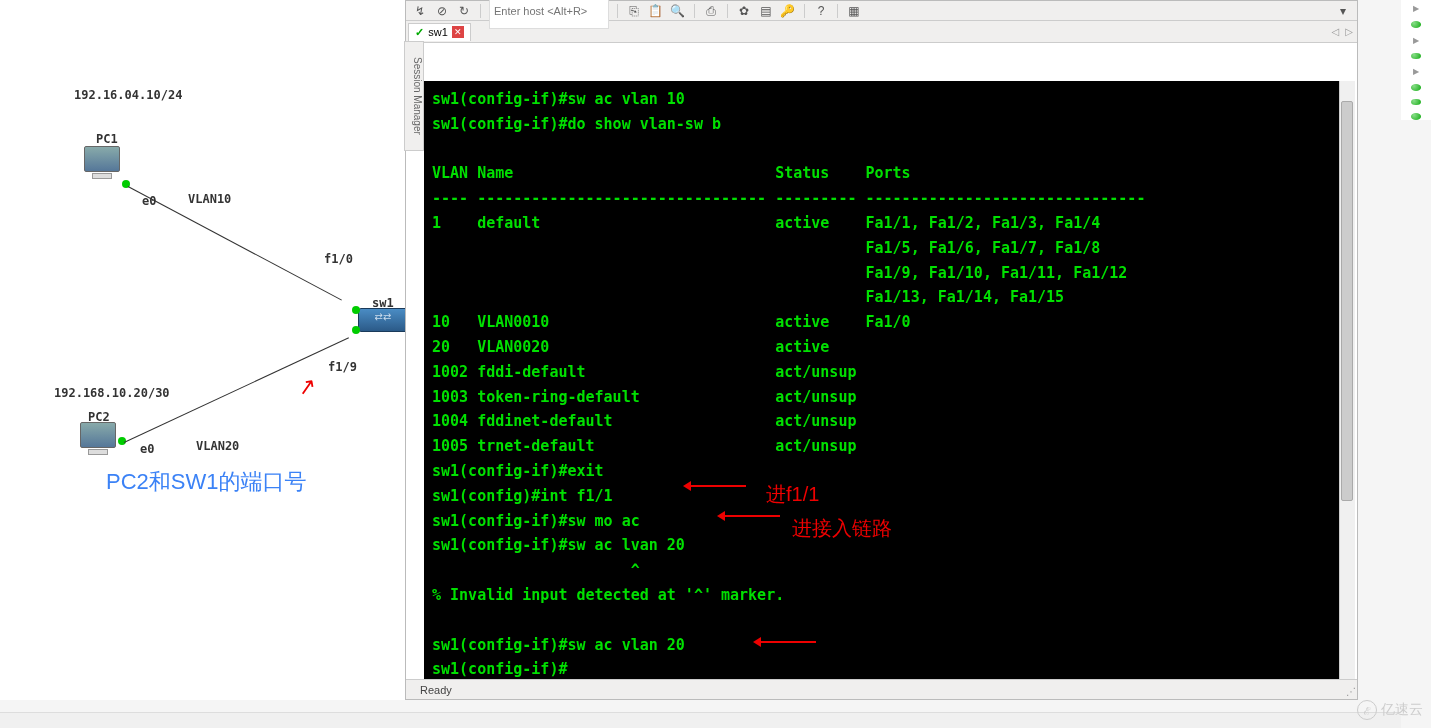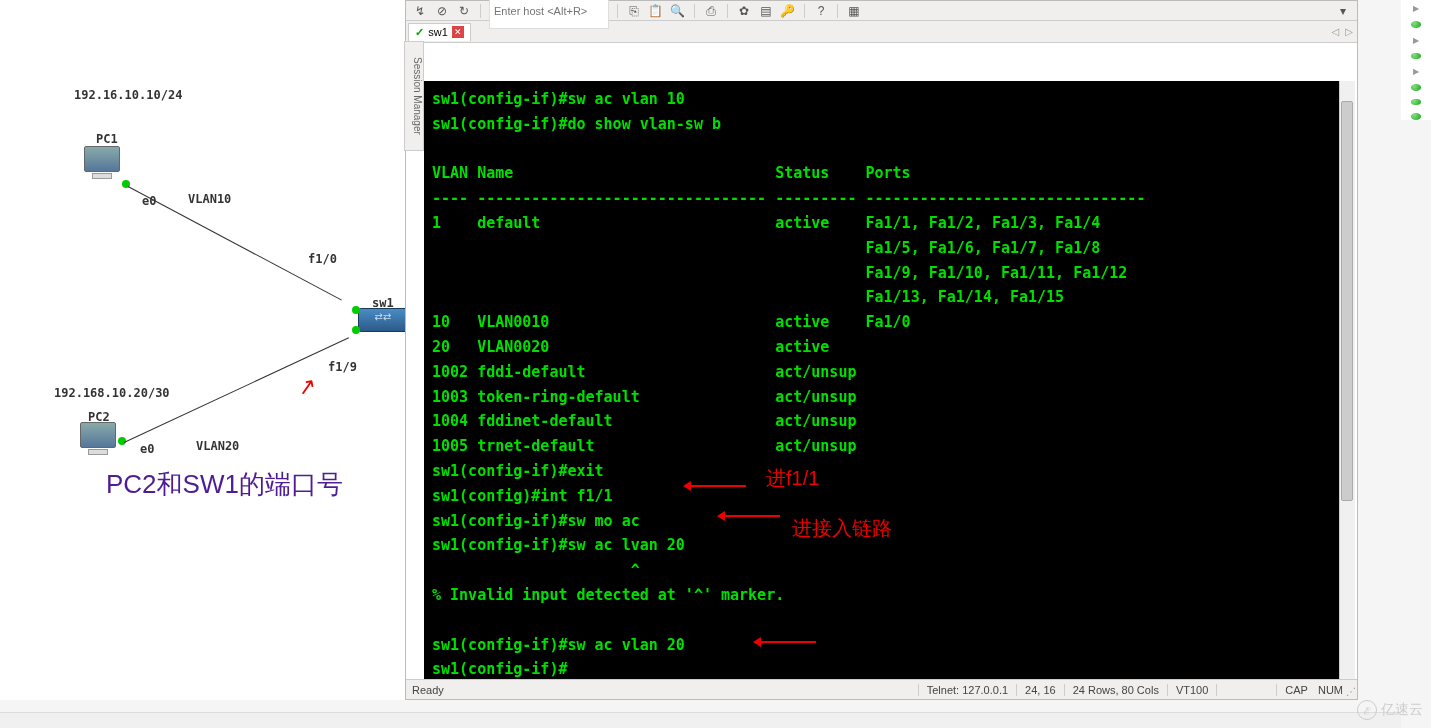--- a/index.html
+++ b/index.html
@@ -65,7 +65,7 @@
 <body>
 
 <div class="topology">
-  <span class="topo-label" style="left:74px; top:88px">192.16.10.10/24</span>
+  <span class="topo-label" style="left:74px; top:88px">192.16.04.10/24</span>
   <span class="topo-label" style="left:96px; top:132px">PC1</span>
   <div style="position:absolute; left:84px; top:146px">
     <div class="pc-monitor"></div>

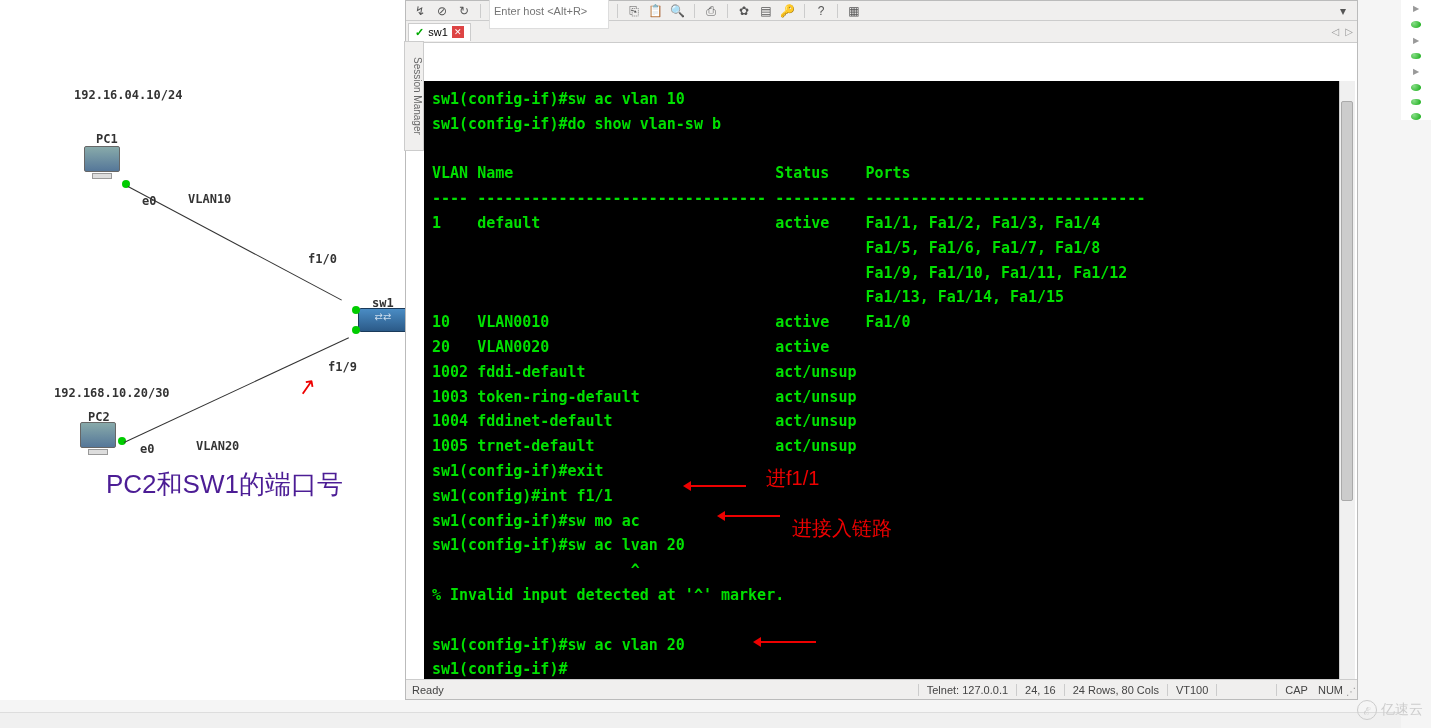--- a/index.html
+++ b/index.html
@@ -75,7 +75,7 @@
   <span class="topo-label" style="left:142px; top:194px">e0</span>
   <span class="topo-label" style="left:188px; top:192px">VLAN10</span>
   <div class="topo-line" style="left:128px; top:186px; width:242px; transform:rotate(28deg)"></div>
-  <span class="topo-label" style="left:308px; top:252px">f1/0</span>
+  <span class="topo-label" style="left:324px; top:252px">f1/0</span>
 
   <span class="topo-label" style="left:372px; top:296px">sw1</span>
   <div class="switch-icon" style="position:absolute; left:358px; top:308px">

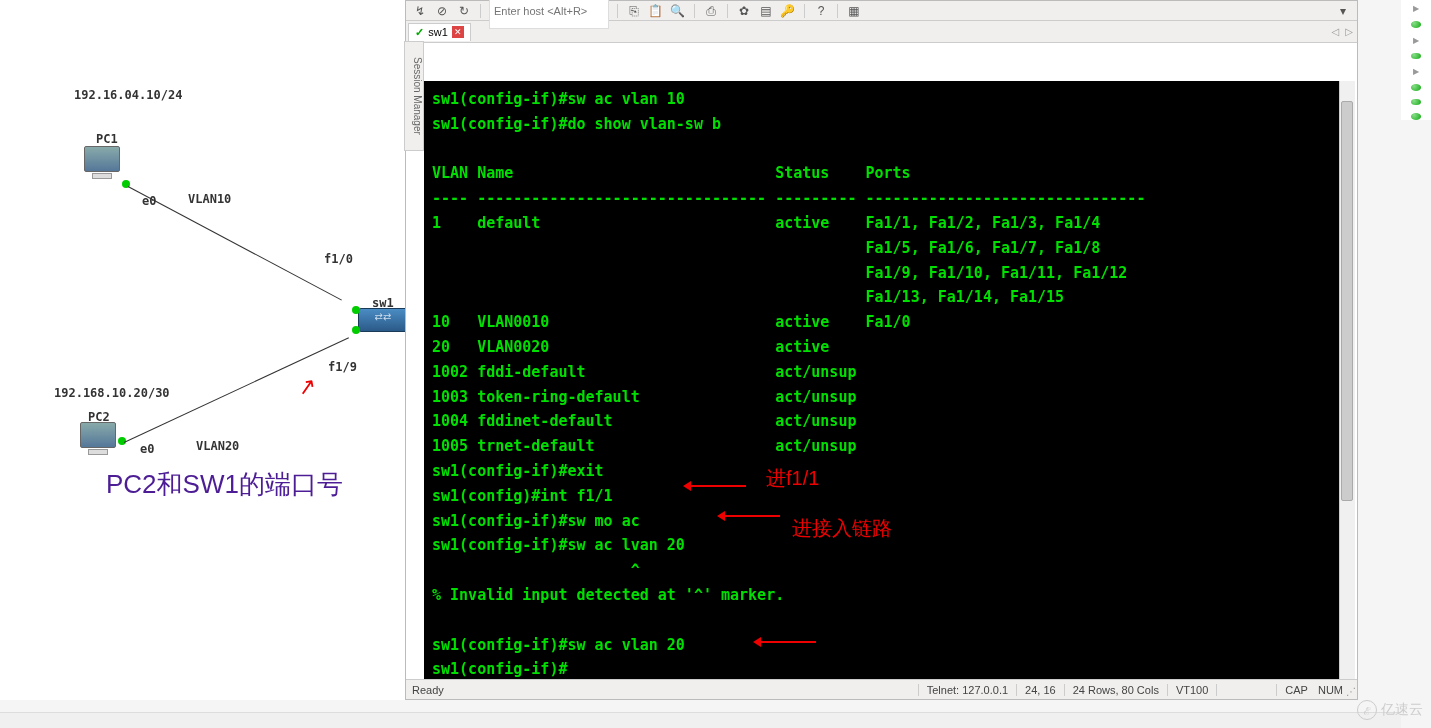--- a/index.html
+++ b/index.html
@@ -14,7 +14,7 @@
     .switch-arrows { position: absolute; width: 100%; text-align: center; color: #cde; font-size: 10px; top: 2px; }
     .topo-line { position: absolute; background: #333; height: 1px; transform-origin: left center; }
     .topo-dot { position: absolute; width: 8px; height: 8px; background: #0c0; border-radius: 50%; }
-    .red-annot { position: absolute; color: #4c1d95; font-size: 26px; font-family: "Microsoft YaHei", sans-serif; }
+    .red-annot { position: absolute; color: #3b82f6; font-size: 22px; font-family: "Microsoft YaHei", sans-serif; }
     .red-arrow { position: absolute; color: #e00; font-size: 22px; }
     
     

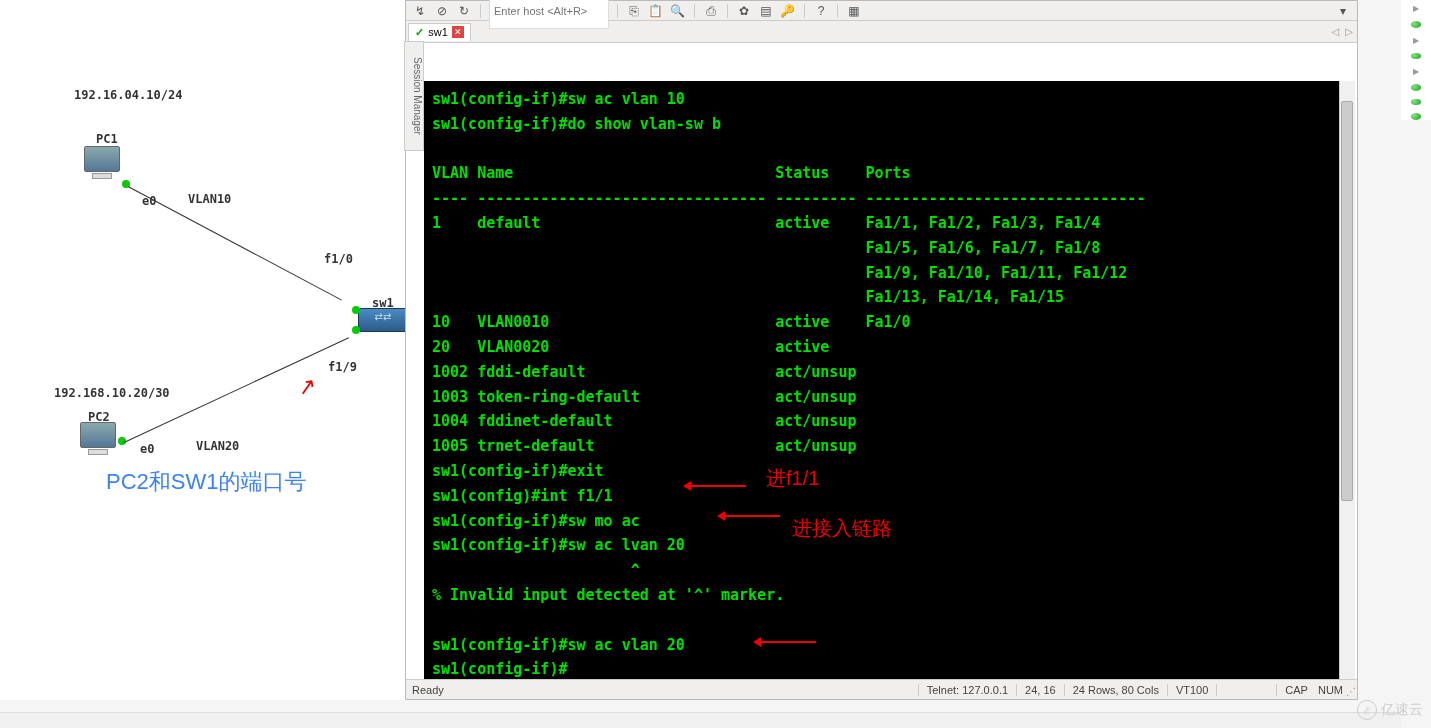--- a/index.html
+++ b/index.html
@@ -171,7 +171,7 @@
     </div>
 
     <div class="term-arrow" style="left:262px; top:404px"></div>
-    <span class="term-annot" style="left:342px; top:384px">进f1/1</span>
+    <span class="term-annot" style="left:342px; top:400px">进f1/1</span>
     <div class="term-arrow" style="left:296px; top:434px"></div>
     <span class="term-annot" style="left:368px; top:434px">进接入链路</span>
     <div class="term-arrow" style="left:332px; top:560px"></div>

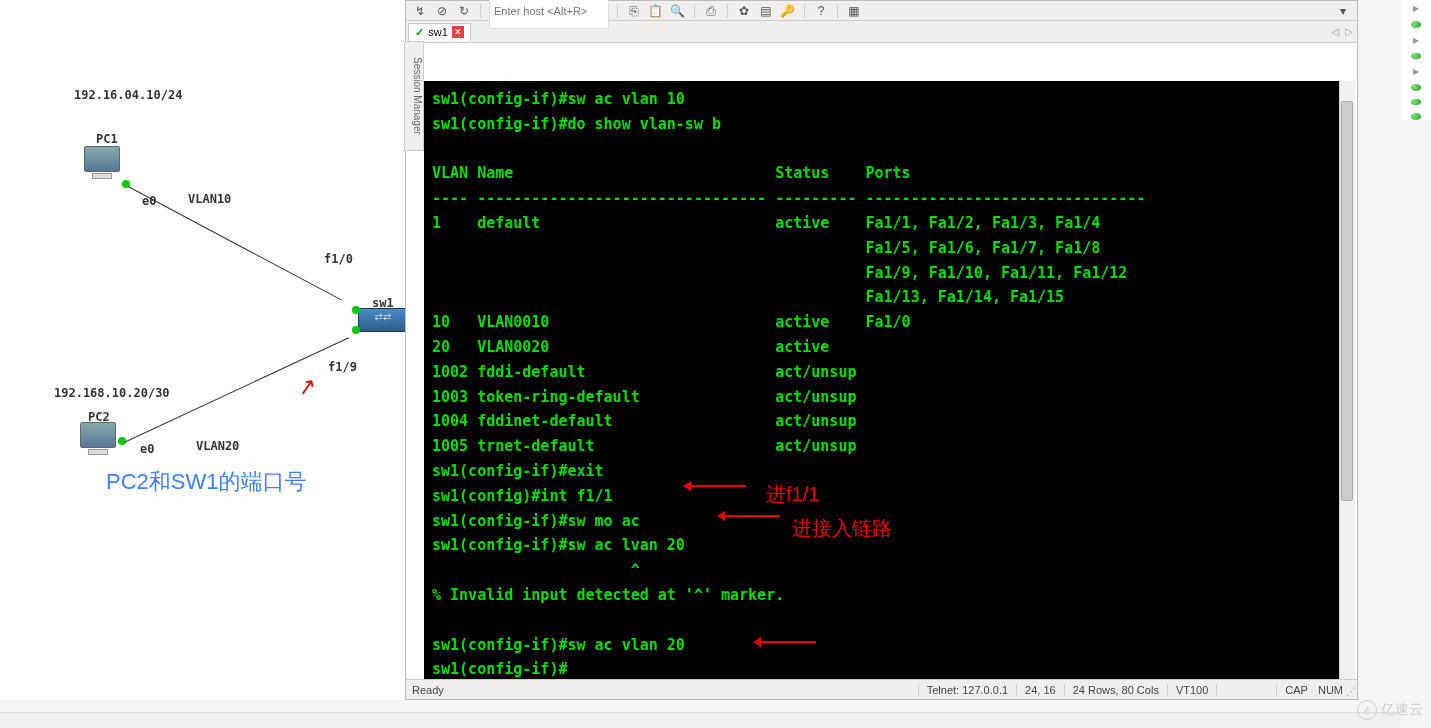--- a/index.html
+++ b/index.html
@@ -44,7 +44,7 @@
     .term-arrow { position: absolute; width: 60px; height: 2px; background: #e00; }
     .term-arrow::before { content: ""; position: absolute; left: -8px; top: -4px; border: 5px solid transparent; border-right: 8px solid #e00; }
     
-    .statusbar { position: absolute; left: 0; right: 0; bottom: 0; height: 20px; background: #f0efee; border-top: 1px solid #ccc; display: flex; align-items: center; font-size: 11px; color: #444; padding: 0 6px; gap: 20px; }
+    .statusbar { position: absolute; left: 0; right: 0; bottom: 0; height: 20px; background: #f0efee; border-top: 1px solid #ccc; display: flex; align-items: center; font-size: 11px; color: #444; padding: 0 14px; gap: 20px; }
     .status-cell { padding: 0 8px; border-left: 1px solid #ccc; }
     .status-right { margin-left: auto; display: flex; }
     

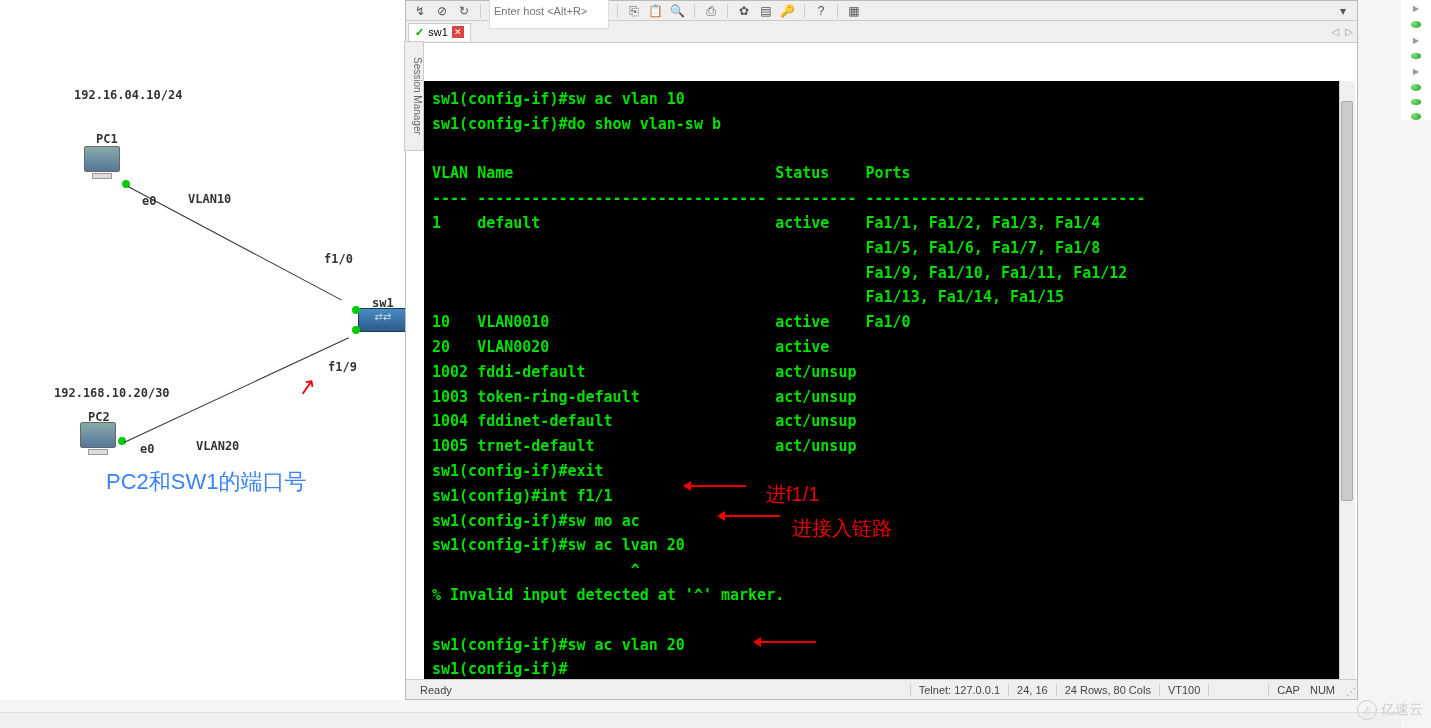--- a/index.html
+++ b/index.html
@@ -179,15 +179,6 @@
 
   <div class="statusbar">
     <span>Ready</span>
-    <div class="status-right">
-      <span class="status-cell">Telnet: 127.0.0.1</span>
-      <span class="status-cell">24,  16</span>
-      <span class="status-cell">24 Rows, 80 Cols</span>
-      <span class="status-cell">VT100</span>
-      <span class="status-cell" style="width:60px"></span>
-      <span class="status-cell">CAP</span>
-      <span class="status-cell" style="border:none; padding-left:2px">NUM</span>
-    </div>
   </div>
   <div class="resize-dots">⋰</div>
 </div>

